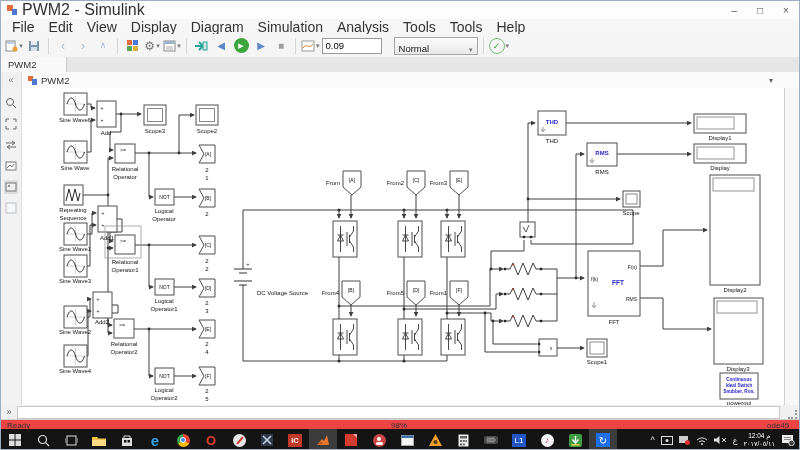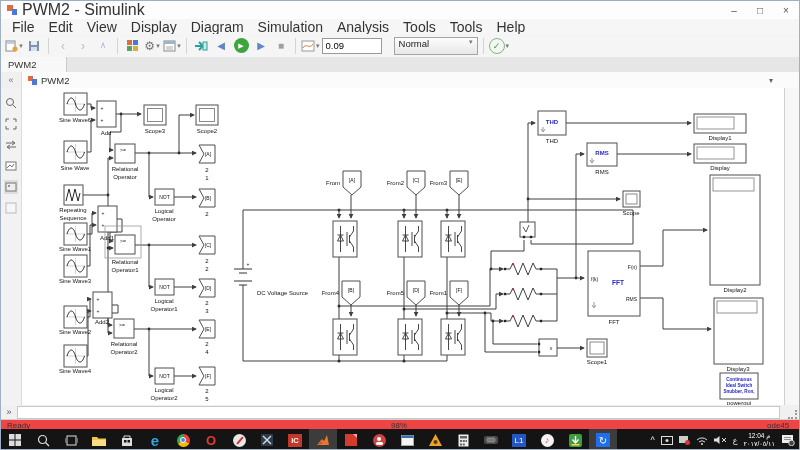--- a/index.html
+++ b/index.html
@@ -29,7 +29,7 @@
   .stopbtn{color:#9f9f9f;font-size:10px}
   .timeinput{width:52px;height:14px;border:1px solid #9a9a9a;background:#fff;font-size:9.5px;padding:0 3px;font-family:"Liberation Sans",sans-serif}
   .modesel{width:74px;height:16px;border:1px solid #a5a5a5;background:linear-gradient(#fdfdfd,#e7e7e7);
-           display:flex;align-items:flex-start;font-size:9.5px;padding:0 4px;color:#222}
+           display:flex;align-items:flex-end;font-size:9.5px;padding:0 4px;color:#222}
   .modesel .caret{margin-left:auto}
   .checkbtn{width:14px;height:14px;border-radius:50%;border:1px solid #7fb97f;color:#3da53d;font-size:9px;display:flex;align-items:center;justify-content:center}
   

